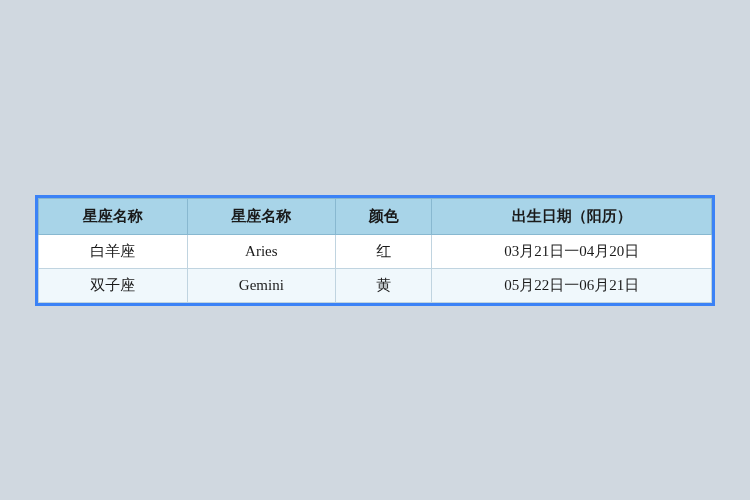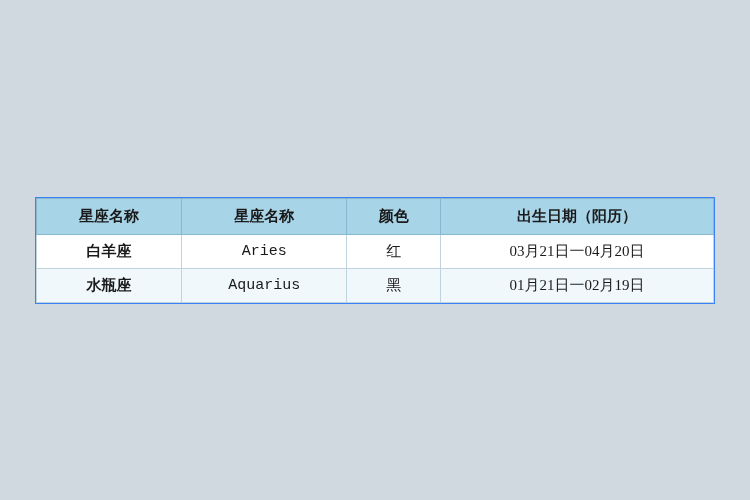--- a/index.html
+++ b/index.html
@@ -20,7 +20,7 @@
 
     .table-container {
       background-color: #ffffff;
-      border: 1px solid #3b82f6;
+      border: 3px solid #3b82f6;
       width: 680px;
     }
 

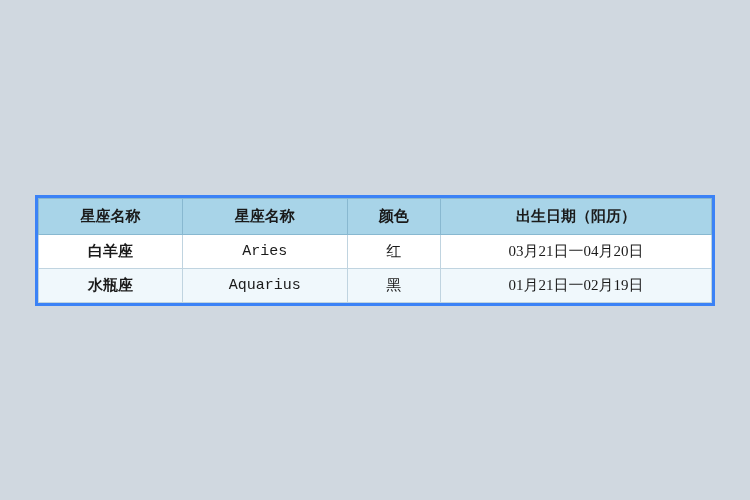--- a/index.html
+++ b/index.html
@@ -59,7 +59,7 @@
     }
 
     tbody td:first-child {
-      font-weight: bold;
+      font-weight: normal;
     }
 
     tbody td:nth-child(2) {

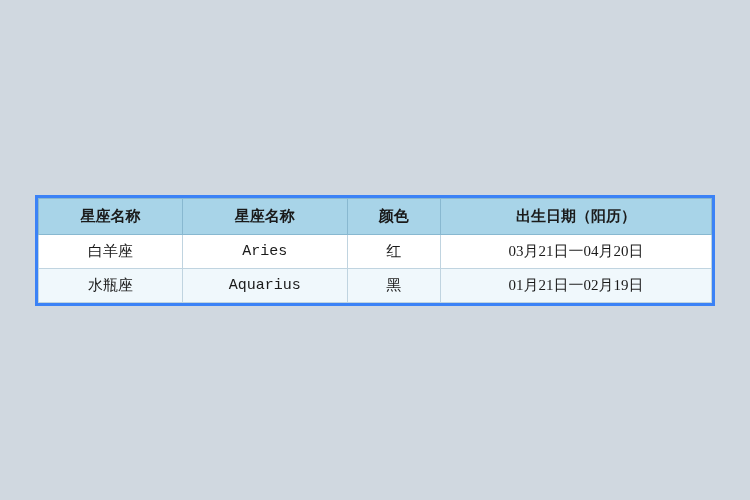--- a/index.html
+++ b/index.html
@@ -64,7 +64,6 @@
 
     tbody td:nth-child(2) {
       font-style: normal;
-      font-family: Liberation Mono, monospace;
     }
   </style>
 </head>

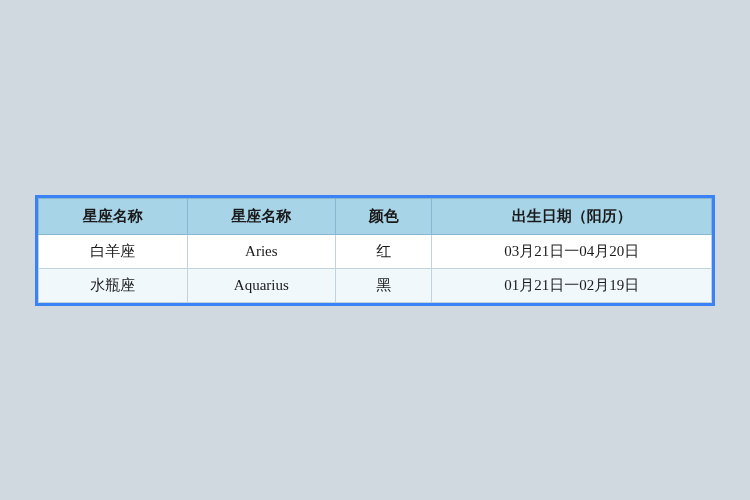--- a/index.html
+++ b/index.html
@@ -87,6 +87,12 @@
           <td>03月21日一04月20日</td>
         </tr>
         <tr>
+          <td>双子座</td>
+          <td>Gemini</td>
+          <td>黄</td>
+          <td>05月22日一06月21日</td>
+        </tr>
+        <tr>
           <td>水瓶座</td>
           <td>Aquarius</td>
           <td>黑</td>

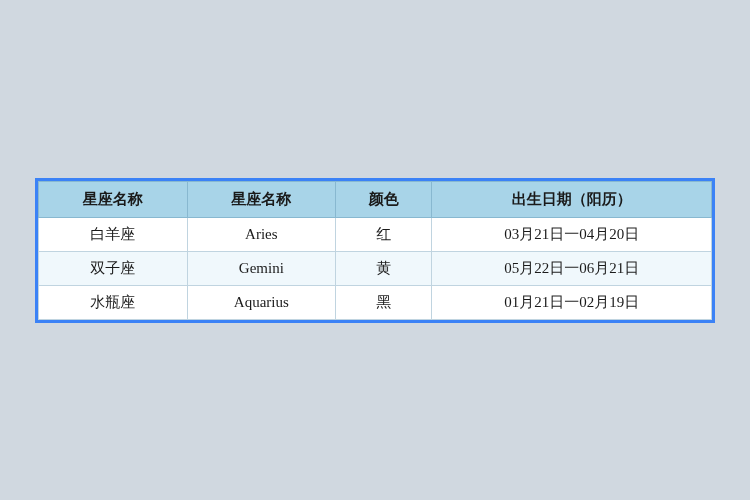--- a/index.html
+++ b/index.html
@@ -92,12 +92,6 @@
           <td>黄</td>
           <td>05月22日一06月21日</td>
         </tr>
-        <tr>
-          <td>水瓶座</td>
-          <td>Aquarius</td>
-          <td>黑</td>
-          <td>01月21日一02月19日</td>
-        </tr>
       </tbody>
   </table>
 </div>

